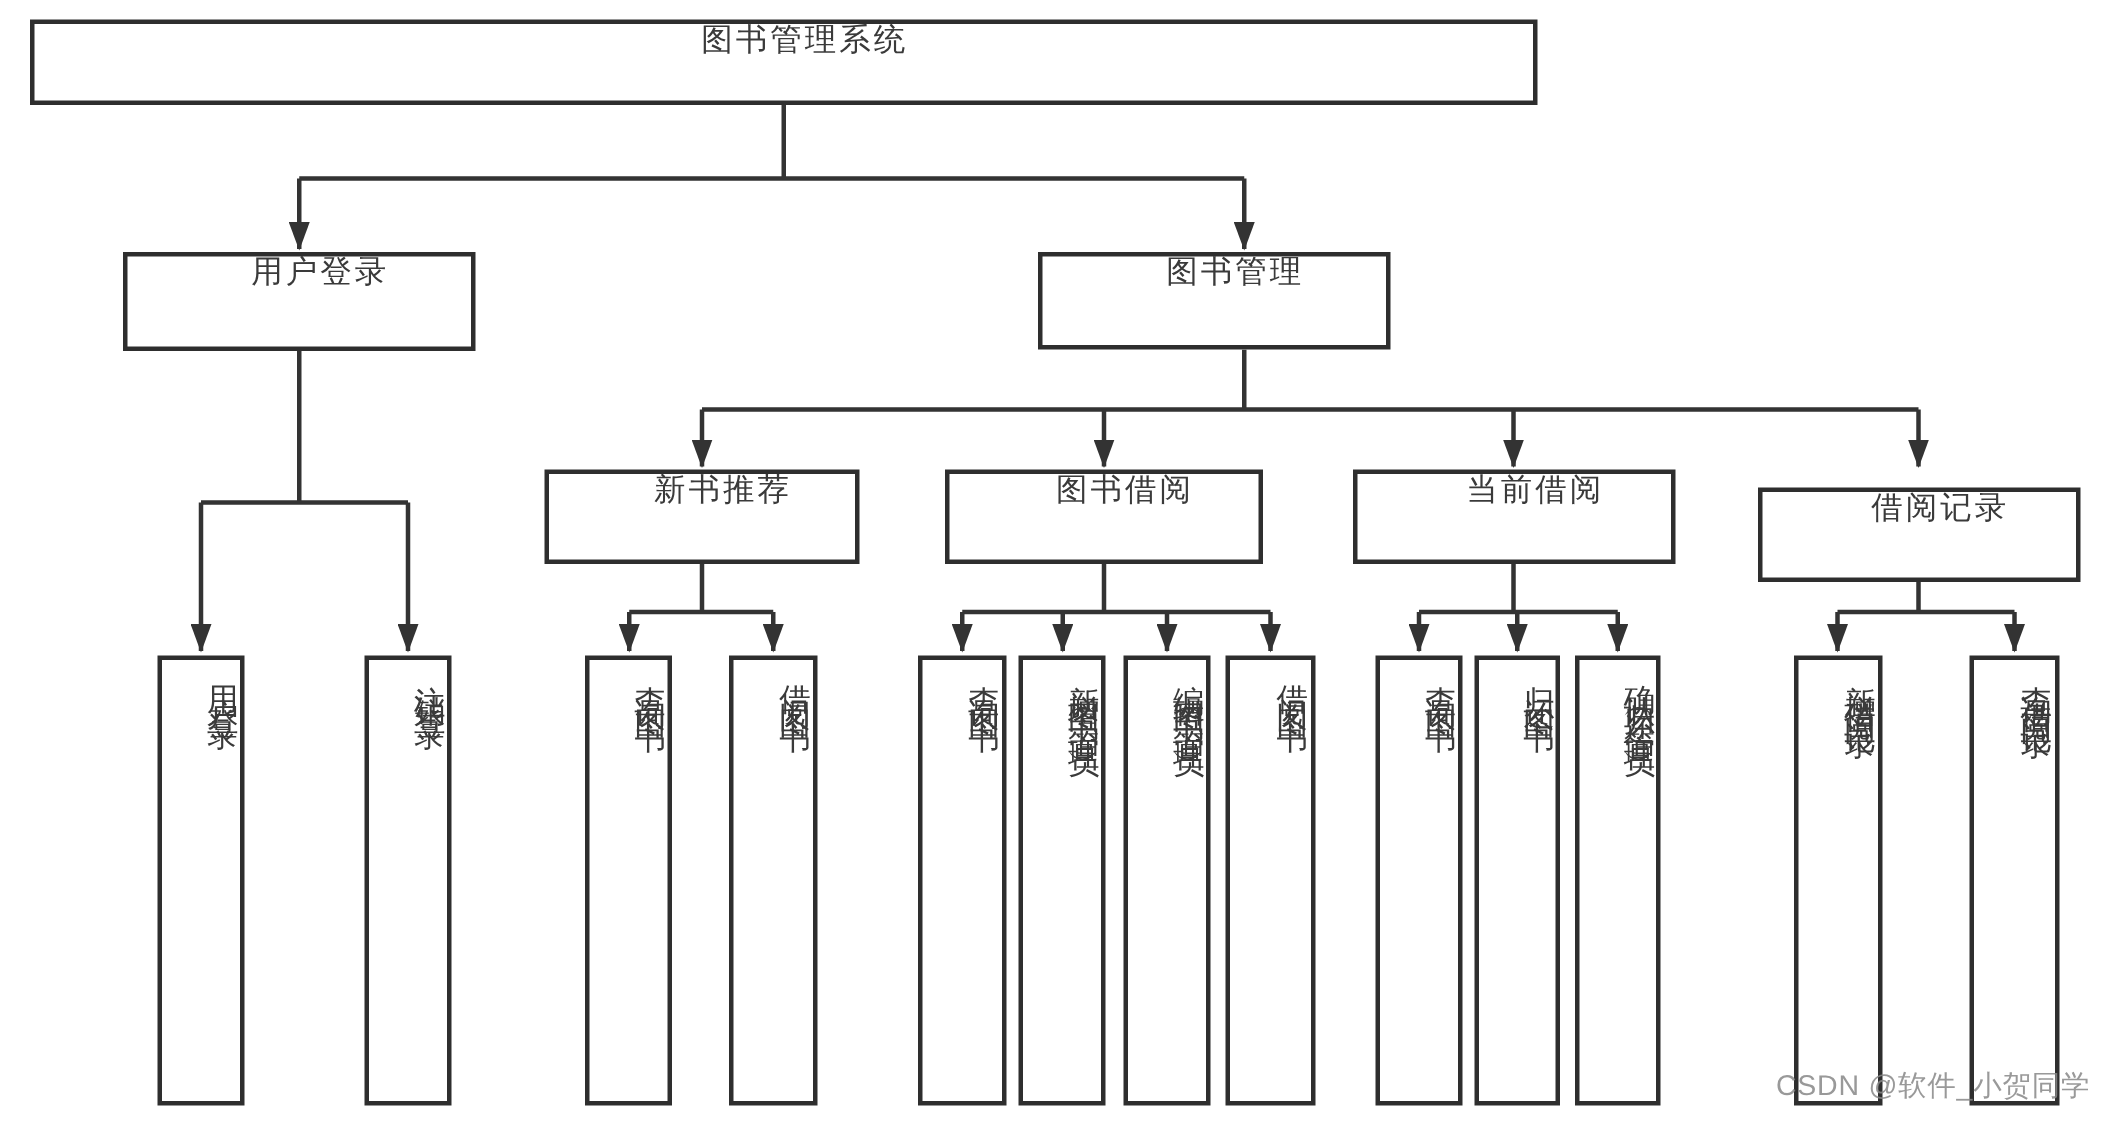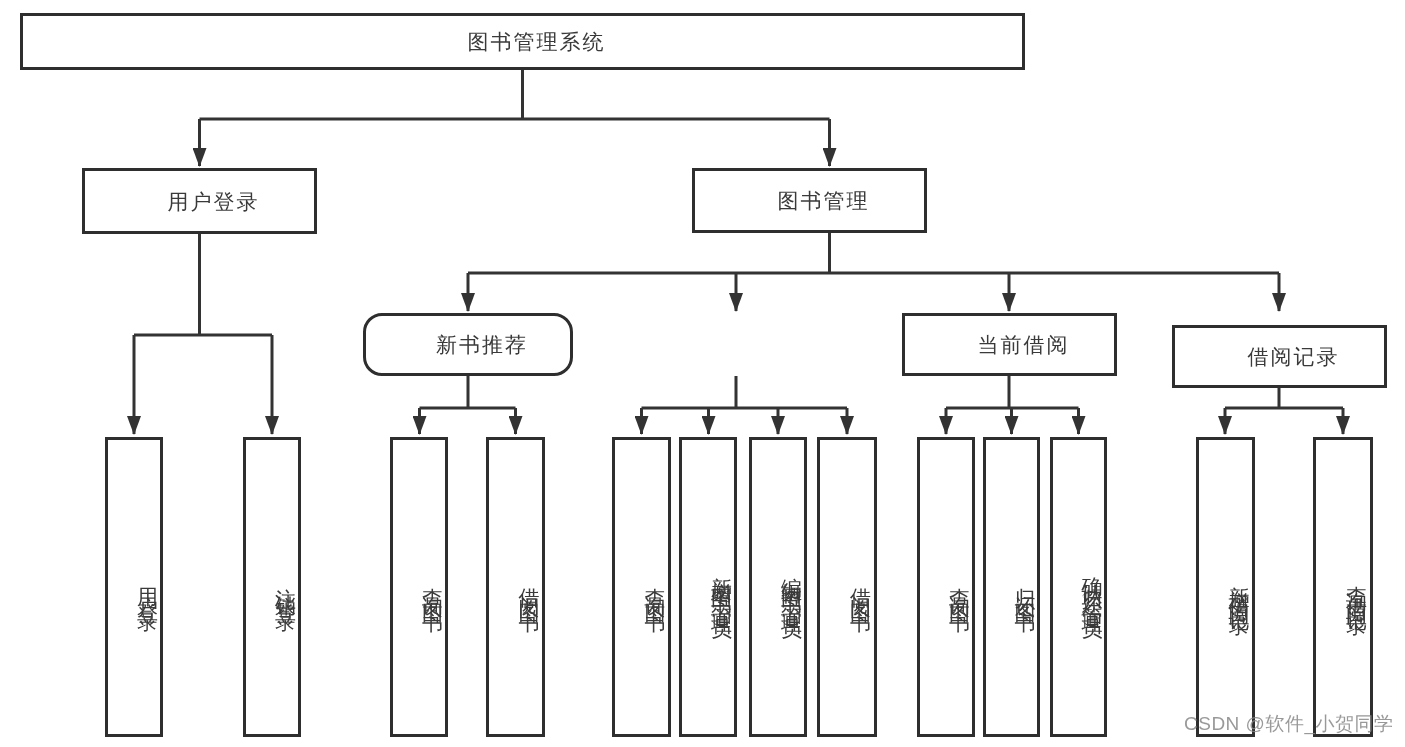--- a/index.html
+++ b/index.html
@@ -18,7 +18,6 @@
     background:#ffffff;
     border:3px solid #2e2e2e;
     display:flex;
-    align-items:center;
     justify-content:center;
     z-index:2;
     padding-left:28px;

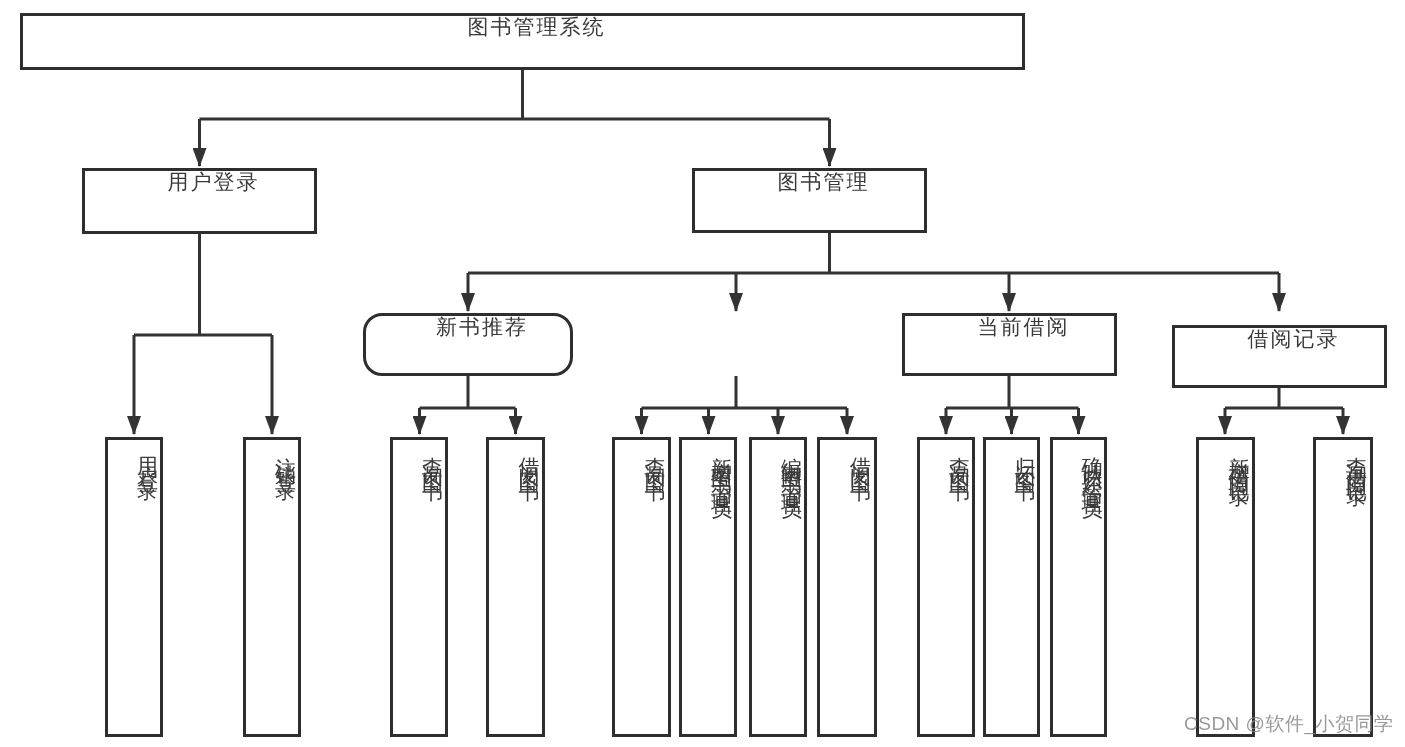--- a/index.html
+++ b/index.html
@@ -102,7 +102,7 @@
     <span>图书管理</span>
   </div>
 
-  <div class="box hbox" style="left:363px;top:313px;width:210px;height:63px;border-radius:19px;">
+  <div class="box hbox" style="left:363px;top:313px;width:210px;height:63px;">
     <span>新书推荐</span>
   </div>
   <div class="box hbox" style="left:902px;top:313px;width:215px;height:63px;">

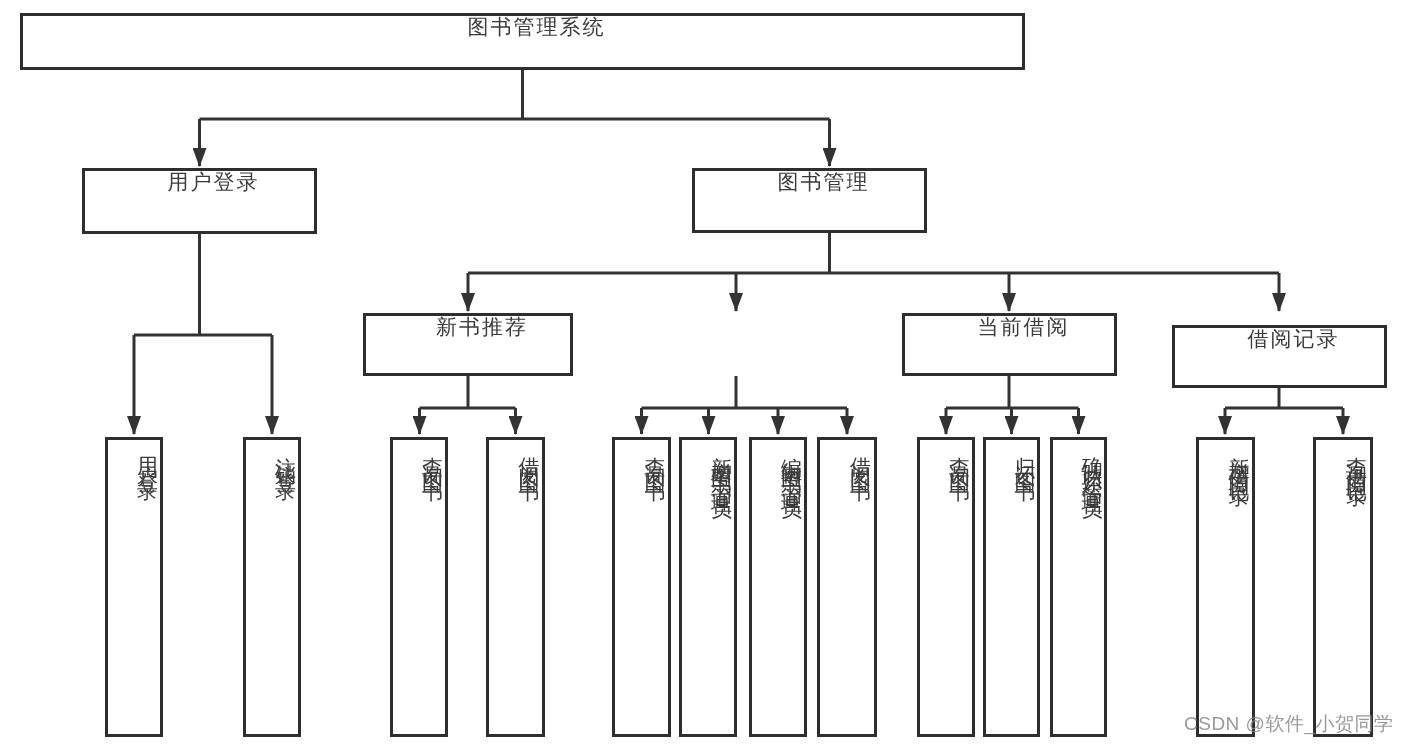--- a/index.html
+++ b/index.html
@@ -105,6 +105,9 @@
   <div class="box hbox" style="left:363px;top:313px;width:210px;height:63px;">
     <span>新书推荐</span>
   </div>
+  <div class="box hbox" style="left:630px;top:313px;width:212px;height:63px;">
+    <span>图书借阅</span>
+  </div>
   <div class="box hbox" style="left:902px;top:313px;width:215px;height:63px;">
     <span>当前借阅</span>
   </div>

